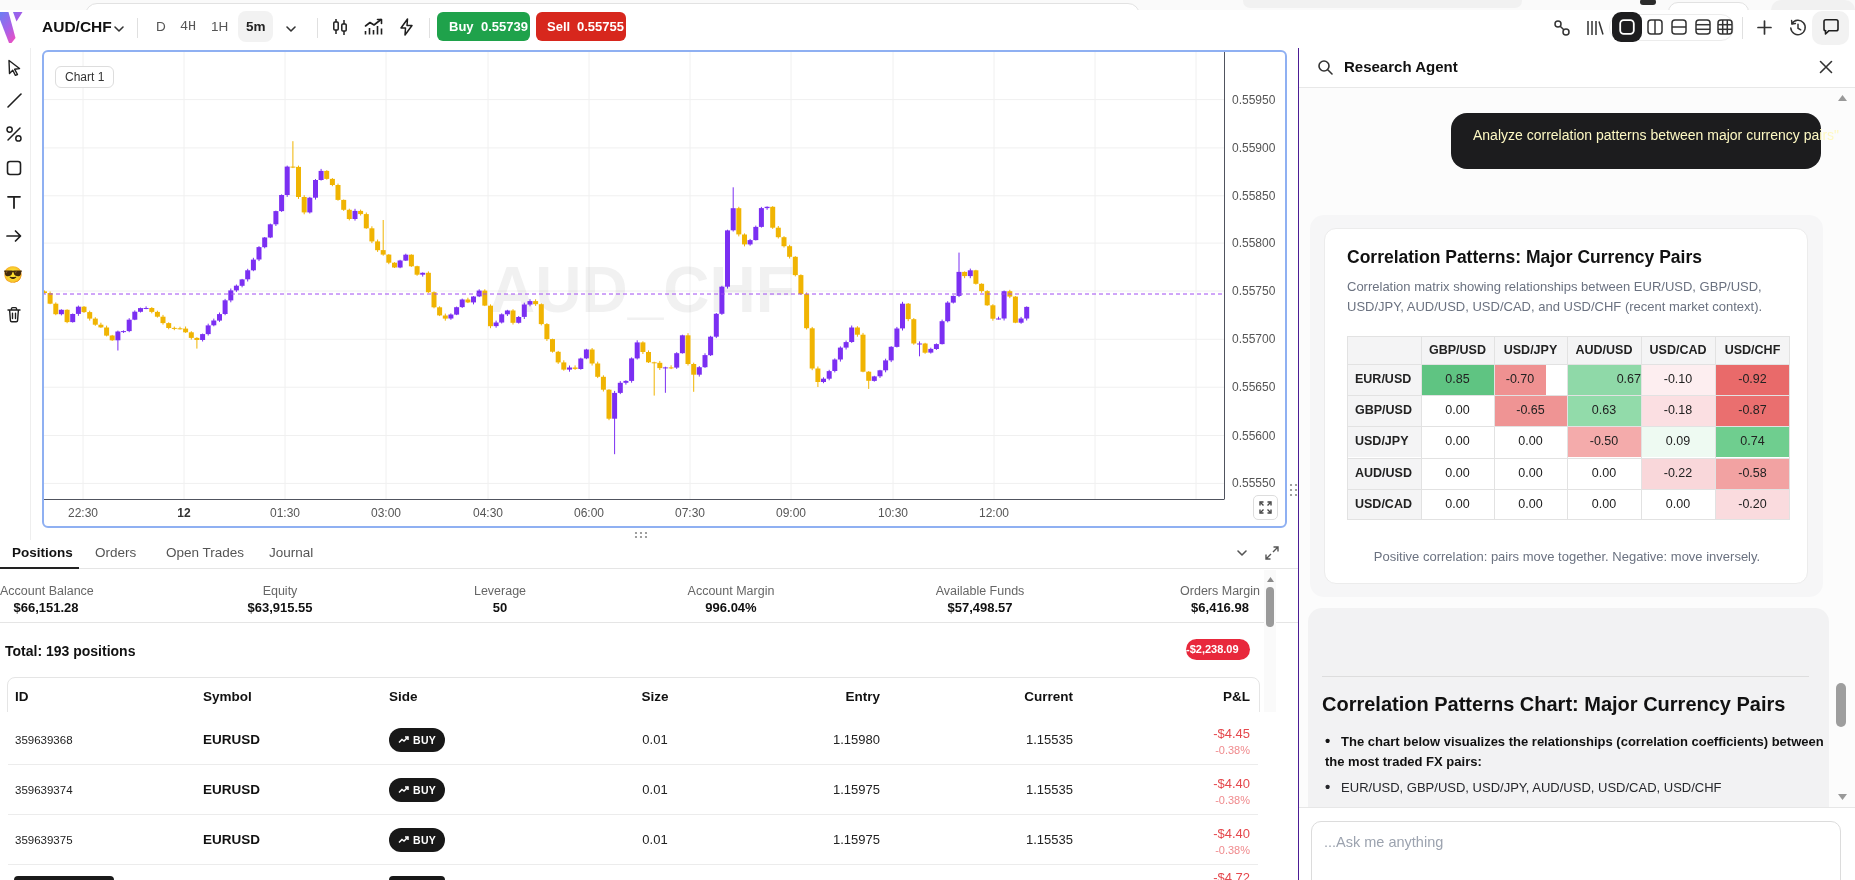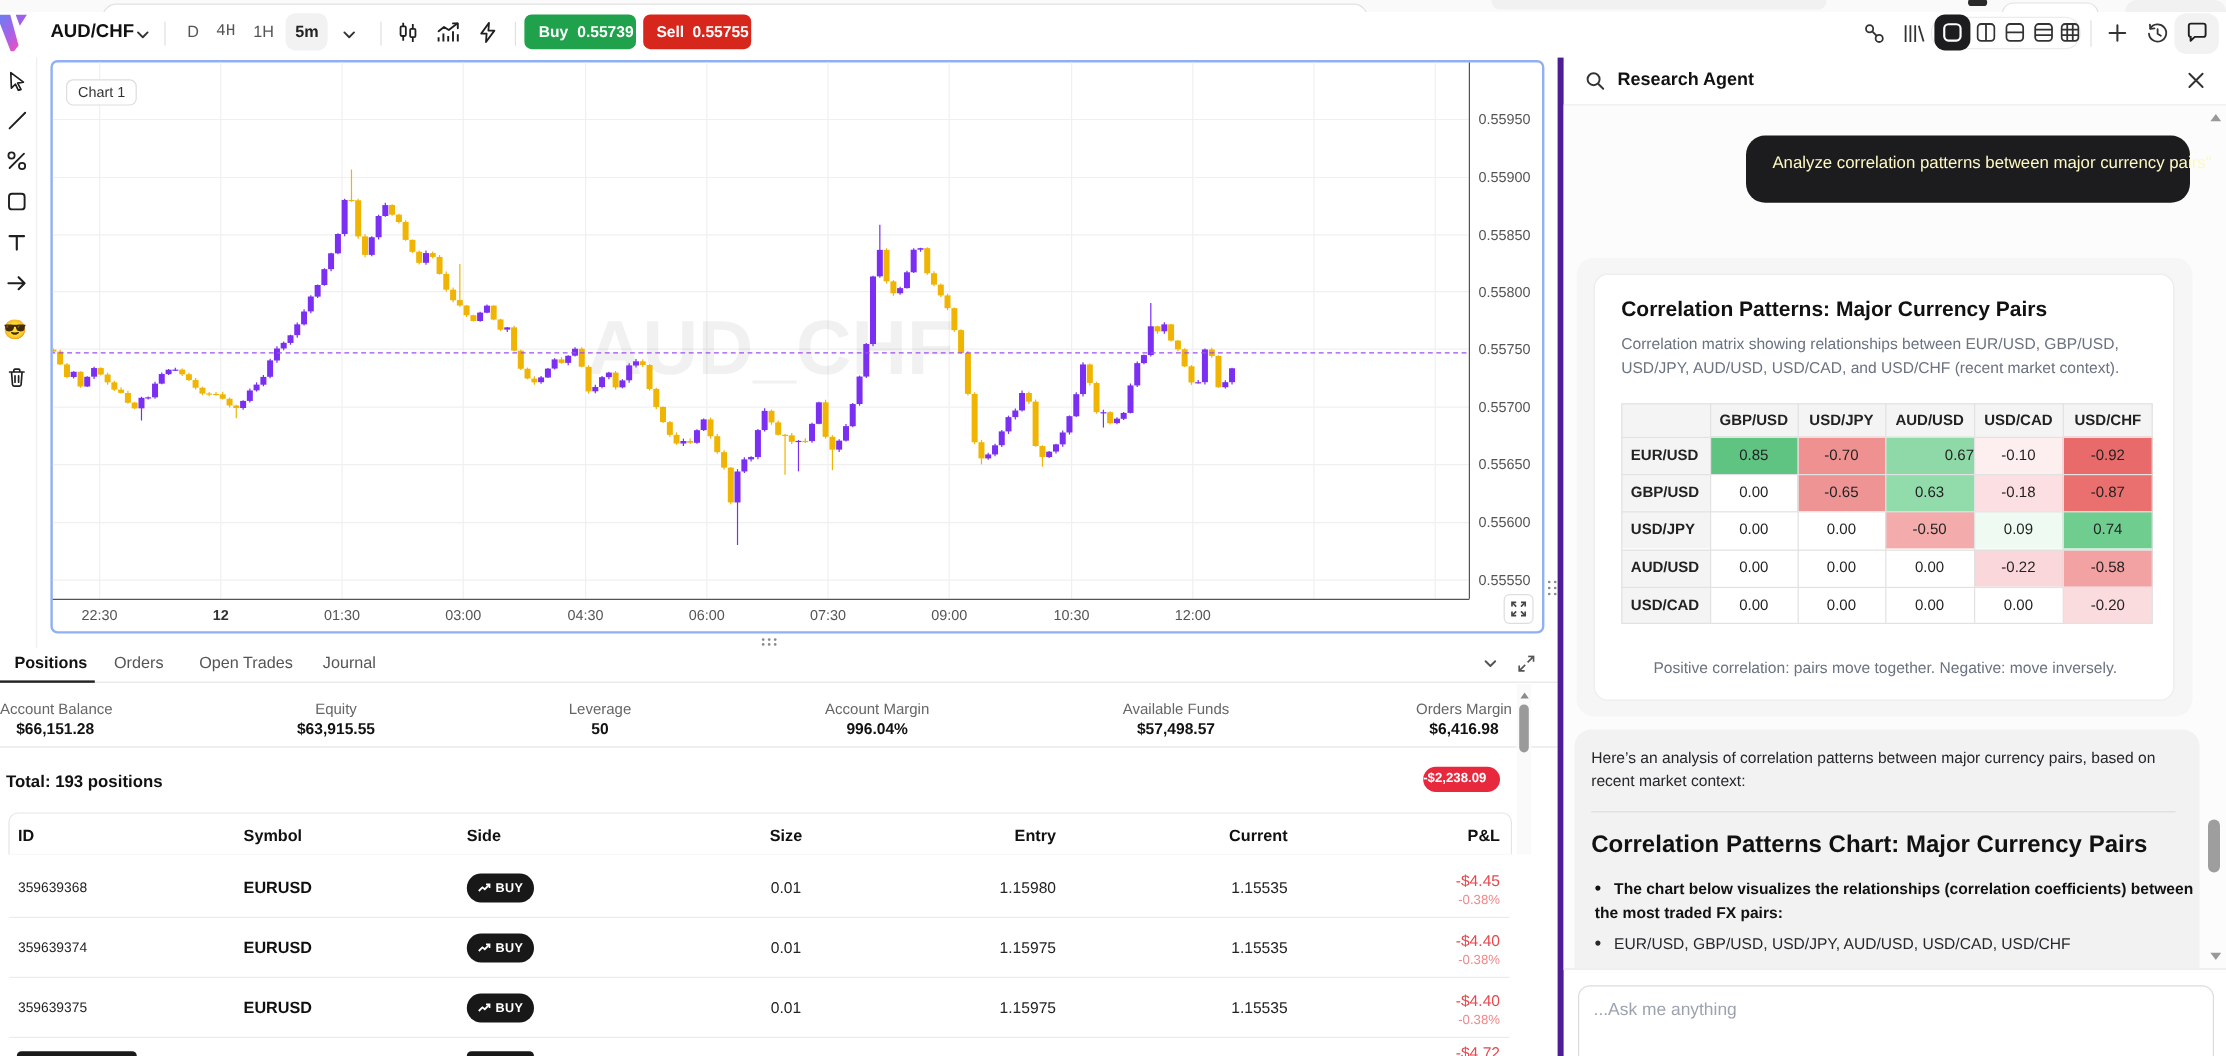--- a/index.html
+++ b/index.html
@@ -682,7 +682,7 @@
   <div class="abs" style="left:1150px;top:158px;width:100px;text-align:right;font-size:13px;color:#e5484d;">-$4.72</div>
 </div>
 
-<div class="abs" style="left:1298px;top:48px;width:557px;height:832px;background:#fff;border-left:5px solid #4c1d95;">
+<div class="abs" style="left:1298px;top:48px;width:557px;height:832px;background:#fff;border-left:1px solid #4c1d95;">
 
   <svg class="abs" style="left:18px;top:11px;" width="17" height="17" viewBox="0 0 17 17">
       <circle cx="7" cy="7" r="5" fill="none" stroke="#333" stroke-width="1.6"></circle>

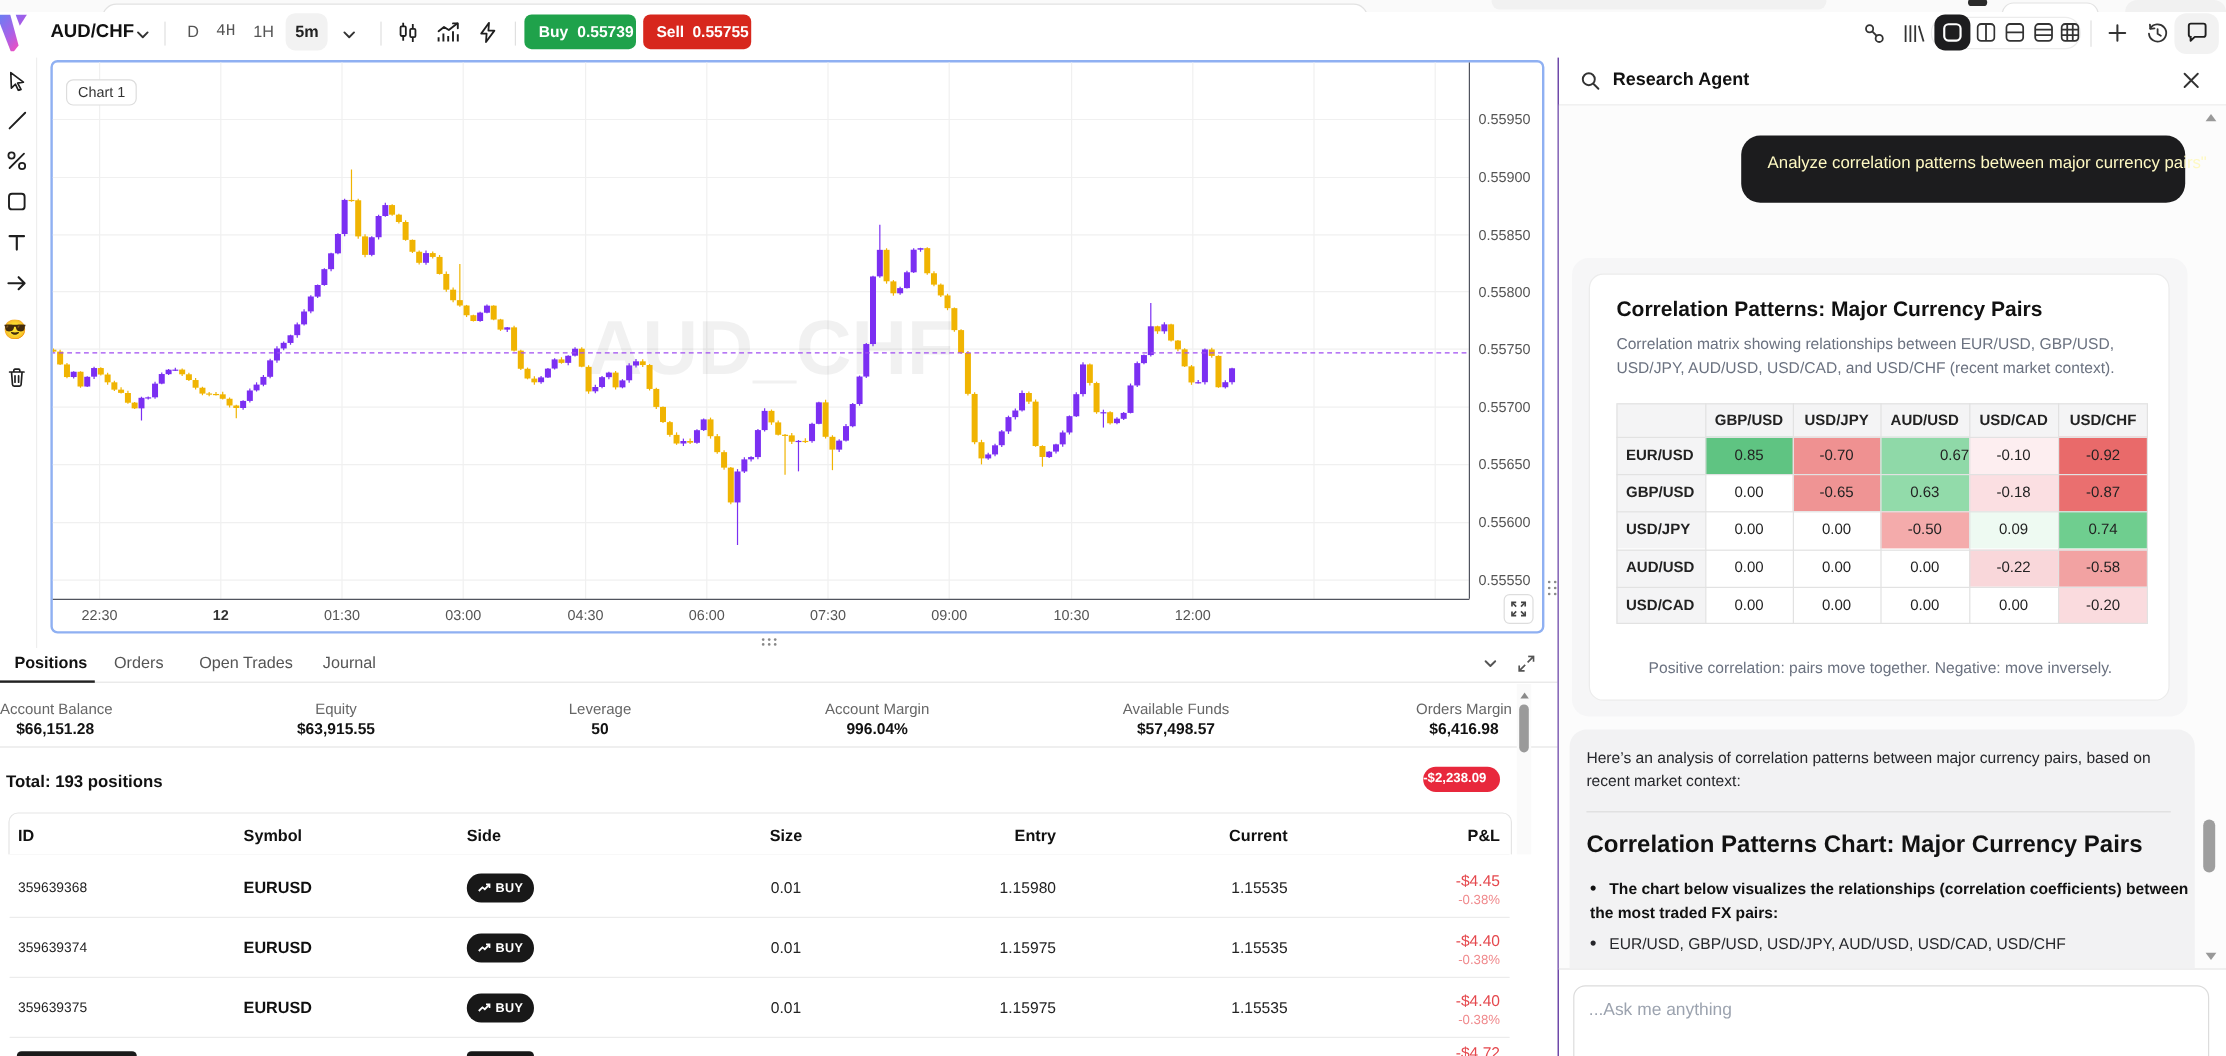--- a/index.html
+++ b/index.html
@@ -714,7 +714,7 @@
         <div class="abs" style="left:22px;top:135px;width:74px;height:31px;background:#f4f4f5;"></div>
         <div class="abs" style="left:30px;top:135px;width:66px;height:31px;line-height:31px;font-size:12.5px;font-weight:bold;color:#222;">EUR/USD</div>
         <div class="abs" style="left:96px;top:135px;width:73px;height:31px;background:#5fc482;line-height:31px;text-align:center;font-size:12.5px;color:#222;">0.85</div>
-        <div class="abs" style="left:169px;top:135px;width:73px;height:31px;background:#ef9191;line-height:31px;text-align:center;font-size:12.5px;color:#222;">-0.70</div>
+        <div class="abs" style="left:169px;top:135px;width:52px;height:31px;background:#ef9191;line-height:31px;text-align:center;font-size:12.5px;color:#222;">-0.70</div>
         <div class="abs" style="left:242px;top:135px;width:74px;height:31px;background:#8fd9a8;line-height:31px;text-align:right;font-size:12.5px;color:#222;">0.67</div>
         <div class="abs" style="left:316px;top:135px;width:74px;height:31px;background:#fdeef0;line-height:31px;text-align:center;font-size:12.5px;color:#222;">-0.10</div>
         <div class="abs" style="left:390px;top:135px;width:75px;height:31px;background:#e96a6a;line-height:31px;text-align:center;font-size:12.5px;color:#222;">-0.92</div>

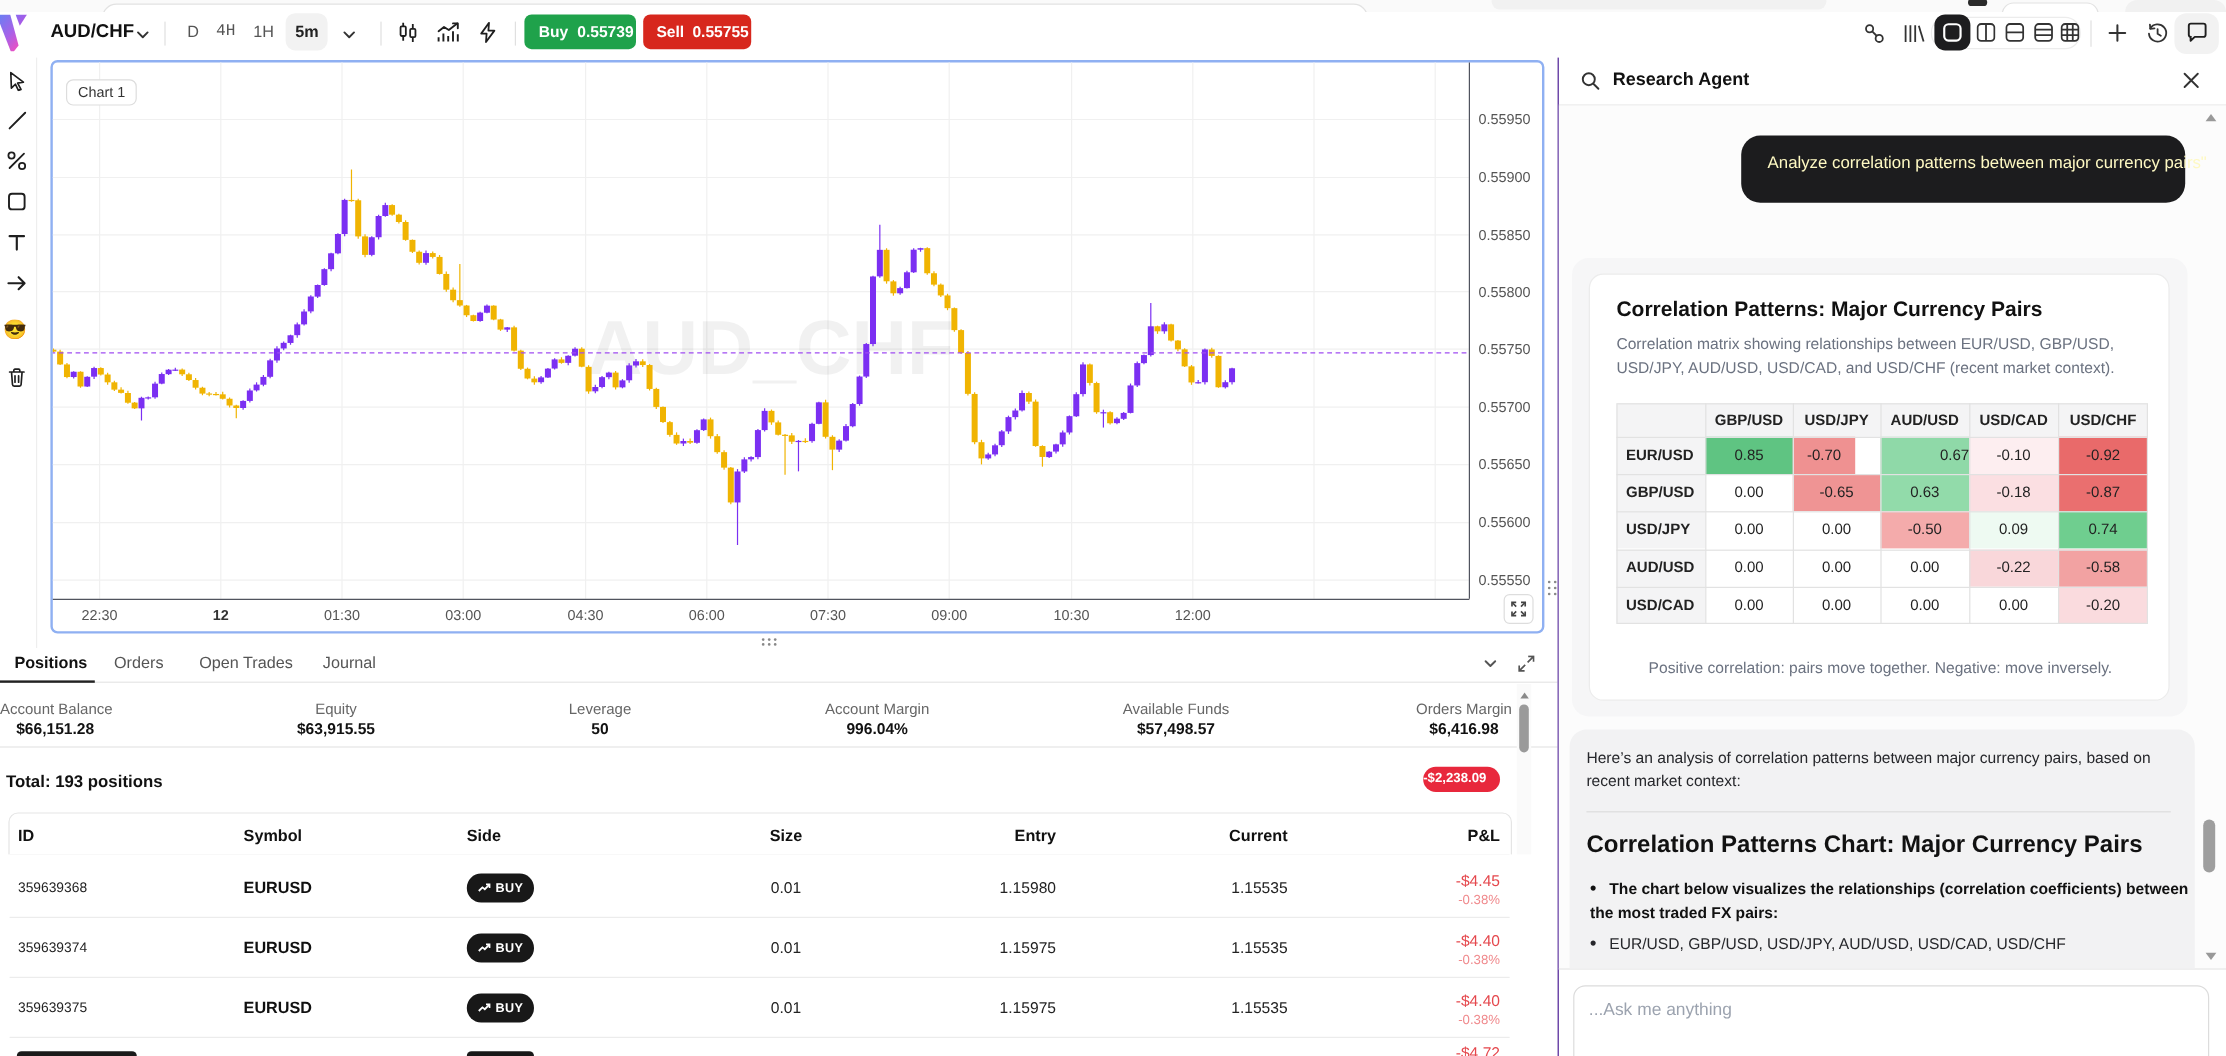--- a/index.html
+++ b/index.html
@@ -761,7 +761,6 @@
     </div>
     <div class="abs" style="left:9px;top:520px;width:521px;height:200px;background:#f2f2f3;border-radius:14px 14px 0 0;"></div>
 
-    <div class="abs" style="left:23px;top:534px;width:492px;font-size:13px;line-height:19px;color:#26272b;">Here’s an analysis of correlation patterns between major currency pairs, based on recent market context:</div>
     <div class="abs" style="left:23px;top:588px;width:487px;height:1px;background:#dddddd;"></div>
     <div class="abs" style="left:23px;top:605px;font-size:20px;font-weight:bold;color:#111;">Correlation Patterns Chart: Major Currency Pairs</div>
     <div class="abs" style="left:26px;top:690px;width:505px;font-size:13px;color:#26272b;"><span style="font-size:15px;font-weight:bold;">•</span>&nbsp;&nbsp; EUR/USD, GBP/USD, USD/JPY, AUD/USD, USD/CAD, USD/CHF</div>

